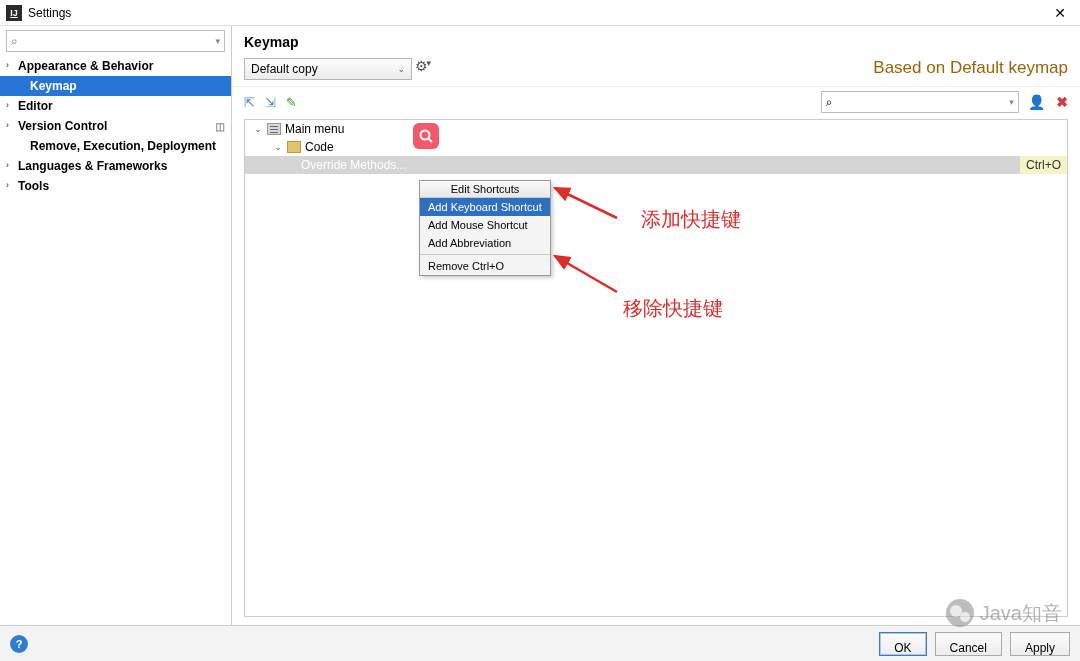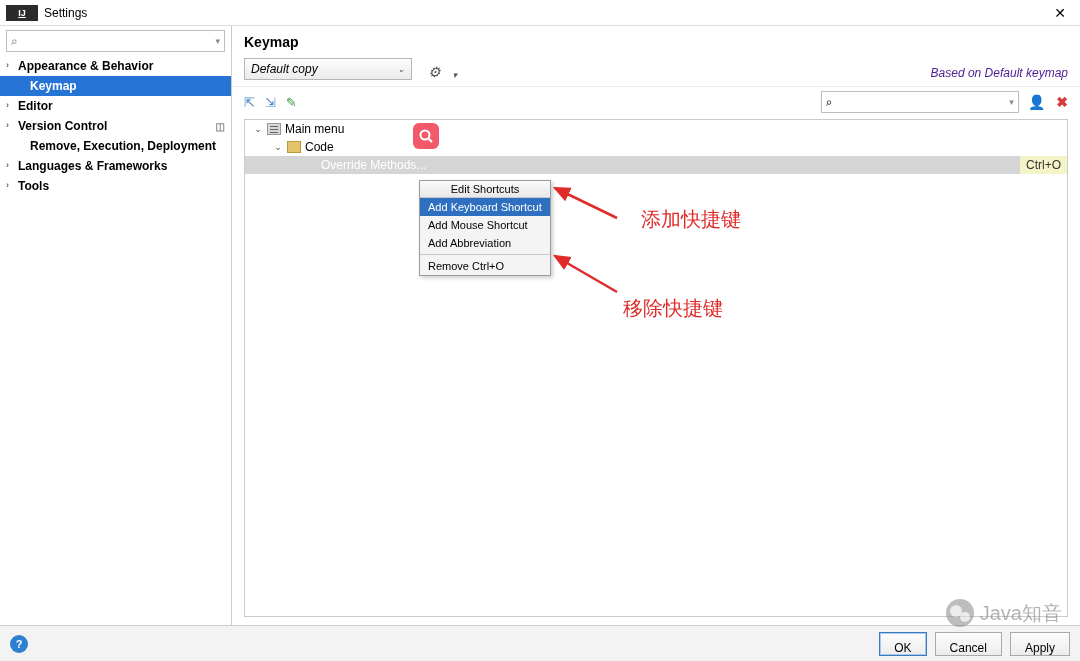--- a/index.html
+++ b/index.html
@@ -22,7 +22,7 @@
     background: #fff;
   }
   .titlebar .appicon {
-    width: 32px; height: 16px; margin-right: 6px;
+    width: 16px; height: 16px; margin-right: 6px;
     background: #2b2b2b;
     display:flex;align-items:center;justify-content:center;
     color:#fff;font-size:9px;font-weight:bold;text-decoration:underline;

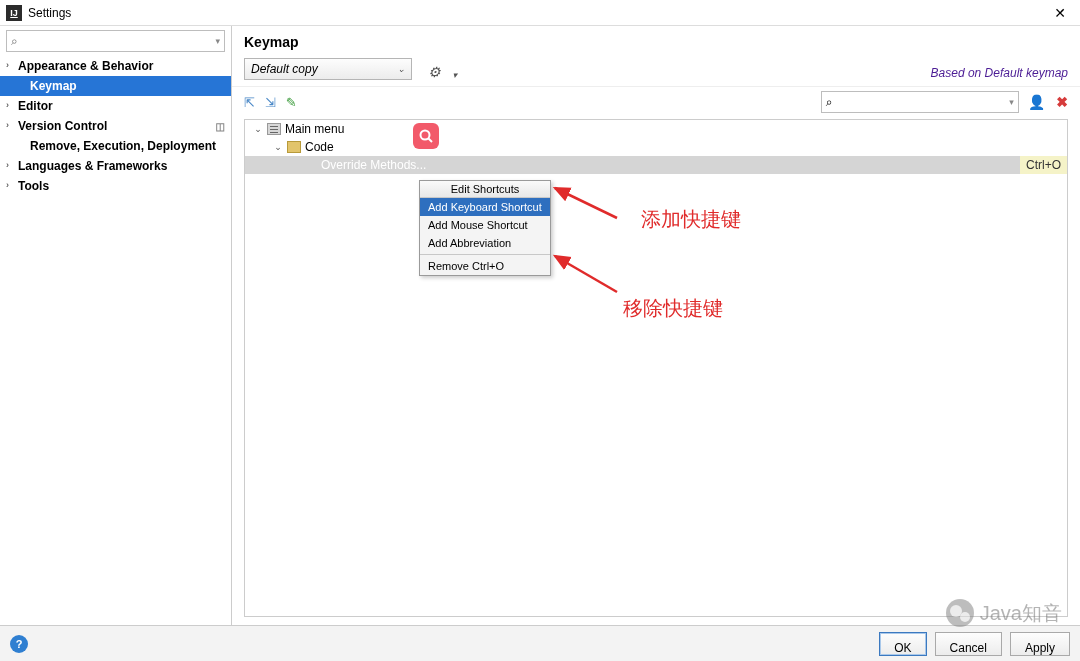--- a/index.html
+++ b/index.html
@@ -81,10 +81,9 @@
     font-size:14px; font-weight:bold;
   }
   .row1 {
-    display:flex; align-items:flex-end;
+    display:flex; align-items:flex-start;
     padding: 0 12px 6px 12px;
-    gap:16px;
-    font-style:italic;
+    gap:3px;
   }
   .combo {
     border:1px solid #b5b5b5;

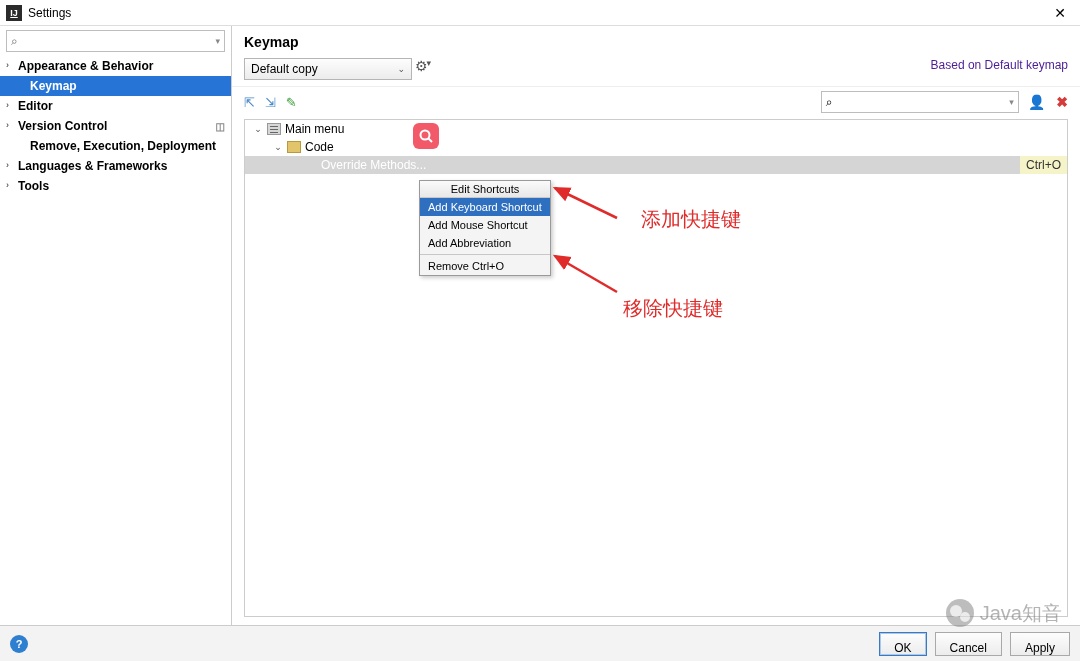--- a/index.html
+++ b/index.html
@@ -96,7 +96,7 @@
   }
   .combo .arrow { margin-left:auto; font-size:9px; color:#555; }
   .gear { color:#555; font-size:14px; }
-  .based { margin-left:auto; color:#4c1d95; font-size:12px; }
+  .based { margin-left:auto; color:#a16207; font-size:17px; }
   .row2 {
     display:flex; align-items:center;
     padding: 4px 12px;

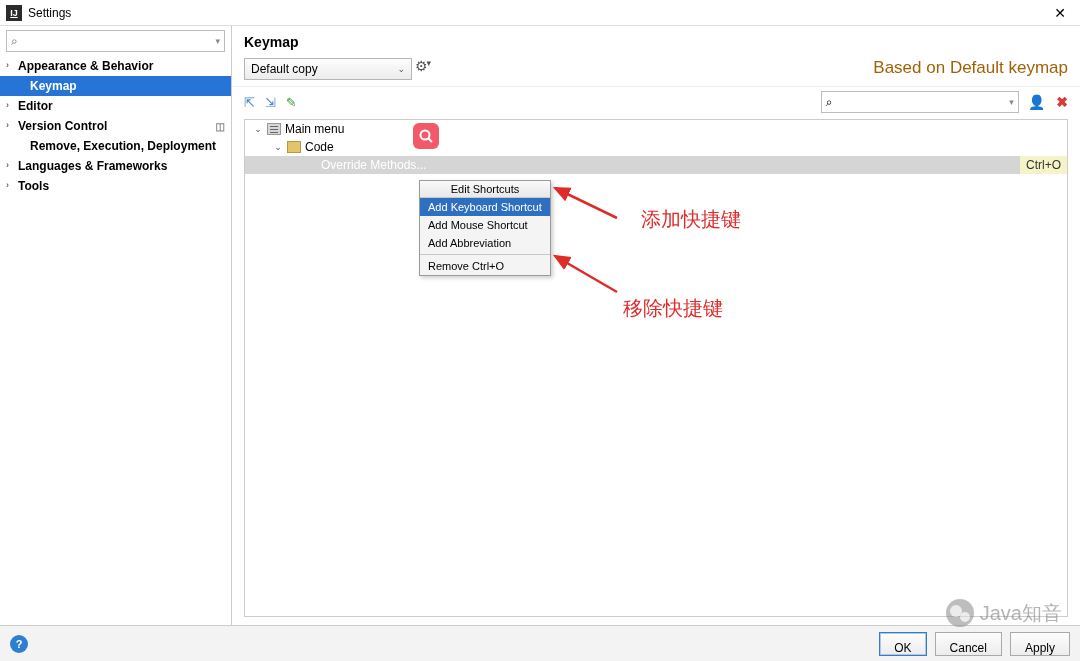--- a/index.html
+++ b/index.html
@@ -139,7 +139,7 @@
     color:#fff;
     display:flex;align-items:center;
     height:18px;
-    padding-left:76px;
+    padding-left:56px;
     font-size:12px;
     position:relative;
   }

